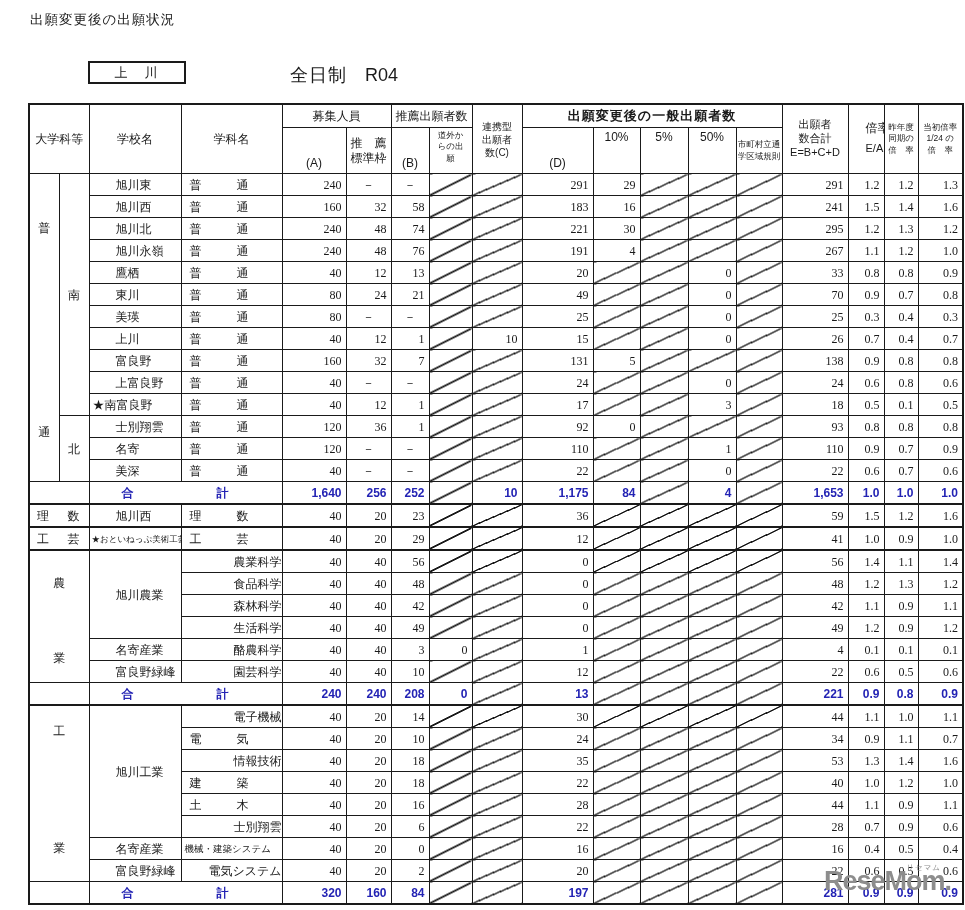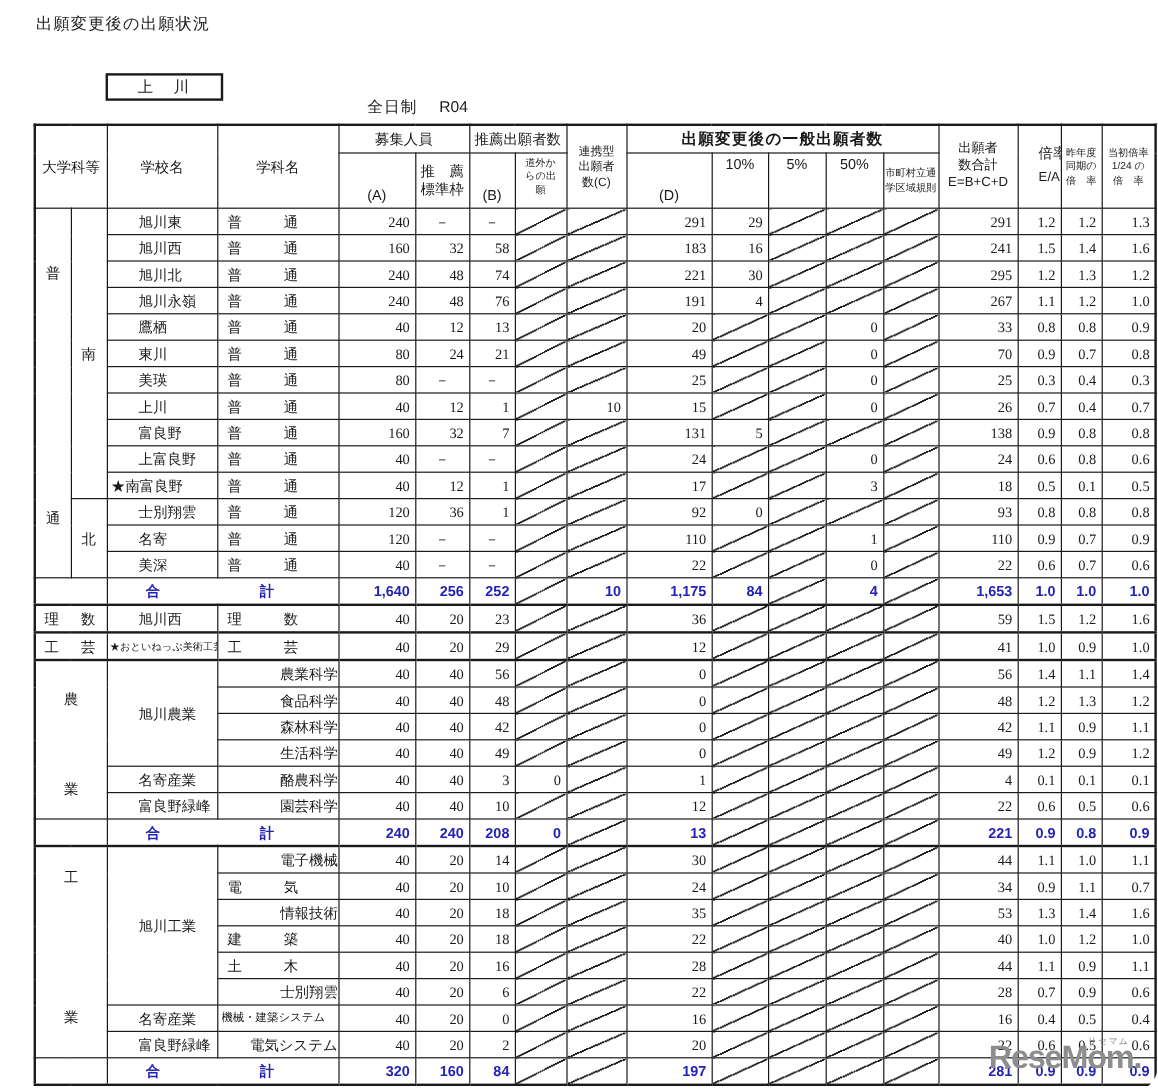--- a/index.html
+++ b/index.html
@@ -4,7 +4,7 @@
 <style>
   html,body{margin:0;padding:0;background:#ffffff;}
   #page{position:relative;width:965px;height:910px;background:#ffffff;overflow:hidden;
-        font-family:"Liberation Sans",sans-serif;color:#1a1a1a;border-radius:22px;}
+        font-family:"Liberation Sans",sans-serif;color:#1a1a1a;}
   #doc-title{position:absolute;left:30px;top:11px;font-size:13.5px;letter-spacing:1px;}
   #region-box{position:absolute;left:88px;top:61px;width:94px;height:19px;border:2px solid #1a1a1a;
         display:flex;align-items:center;justify-content:center;font-size:13px;letter-spacing:2px;}

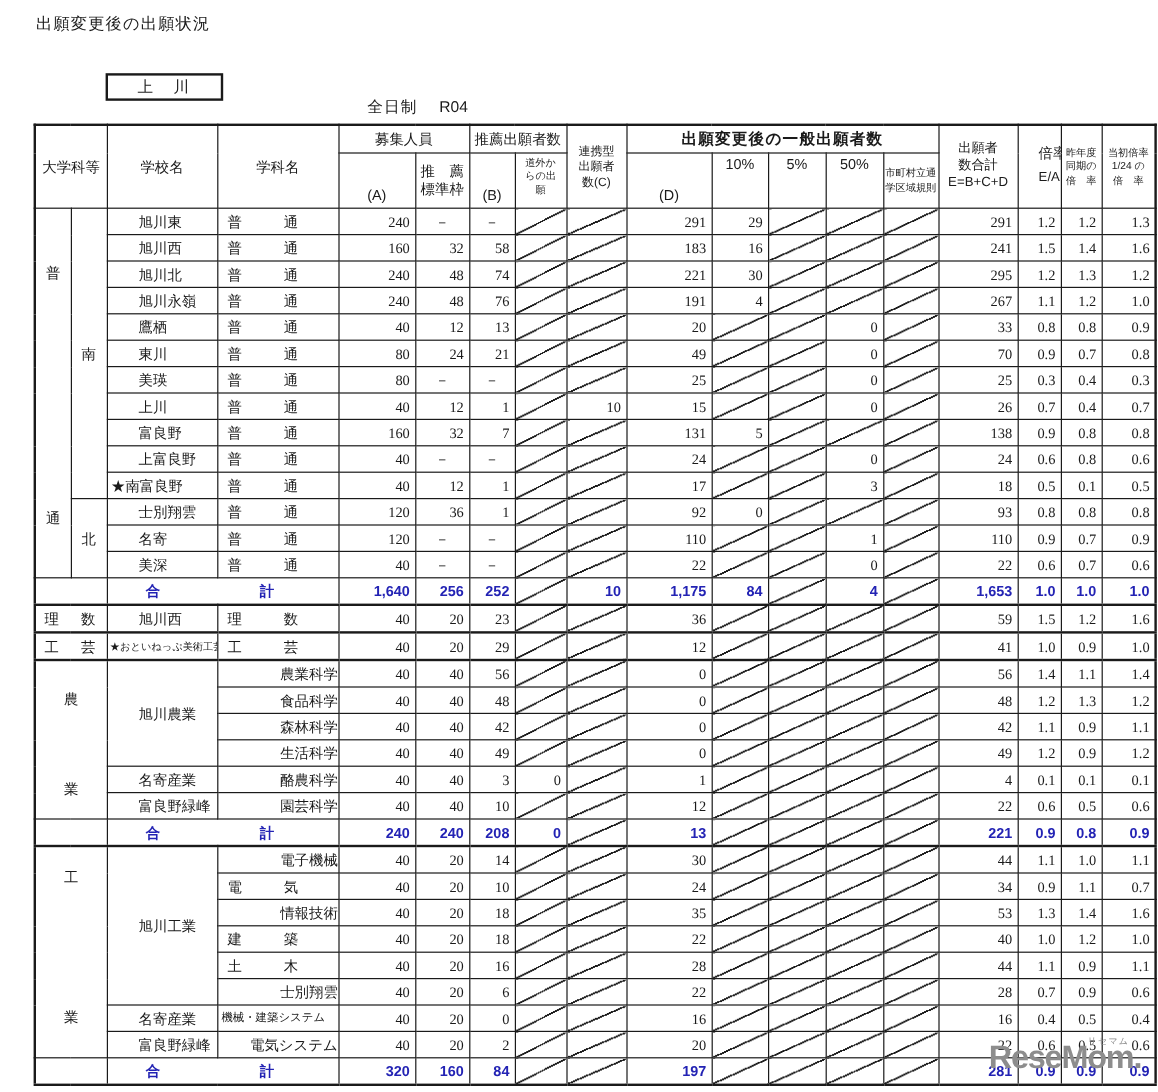--- a/index.html
+++ b/index.html
@@ -8,7 +8,7 @@
   #doc-title{position:absolute;left:30px;top:11px;font-size:13.5px;letter-spacing:1px;}
   #region-box{position:absolute;left:88px;top:61px;width:94px;height:19px;border:2px solid #1a1a1a;
         display:flex;align-items:center;justify-content:center;font-size:13px;letter-spacing:2px;}
-  #sched{position:absolute;left:306px;top:63px;font-size:13px;letter-spacing:1px;margin-top:17px;}
+  #sched{position:absolute;left:290px;top:63px;font-size:18px;letter-spacing:1px;}
   #sched .yr{margin-left:18px;letter-spacing:0;}
 
   table{position:absolute;left:28px;top:103px;width:934px;border-collapse:collapse;table-layout:fixed;

